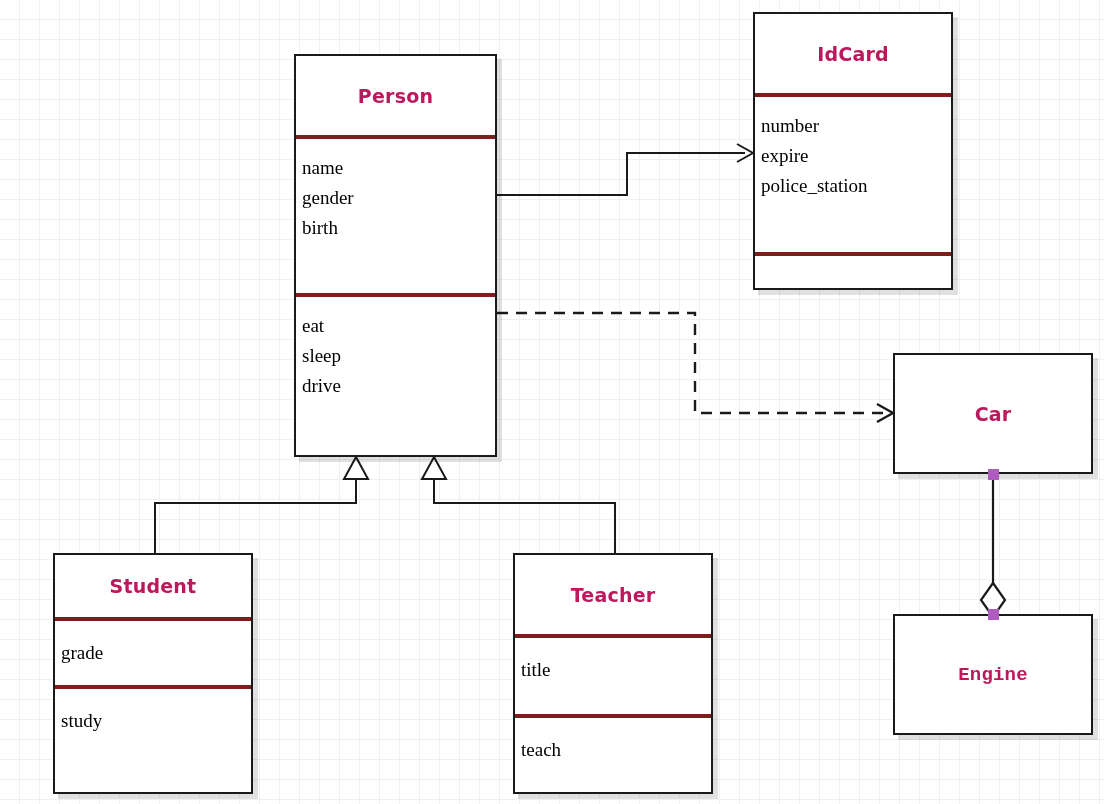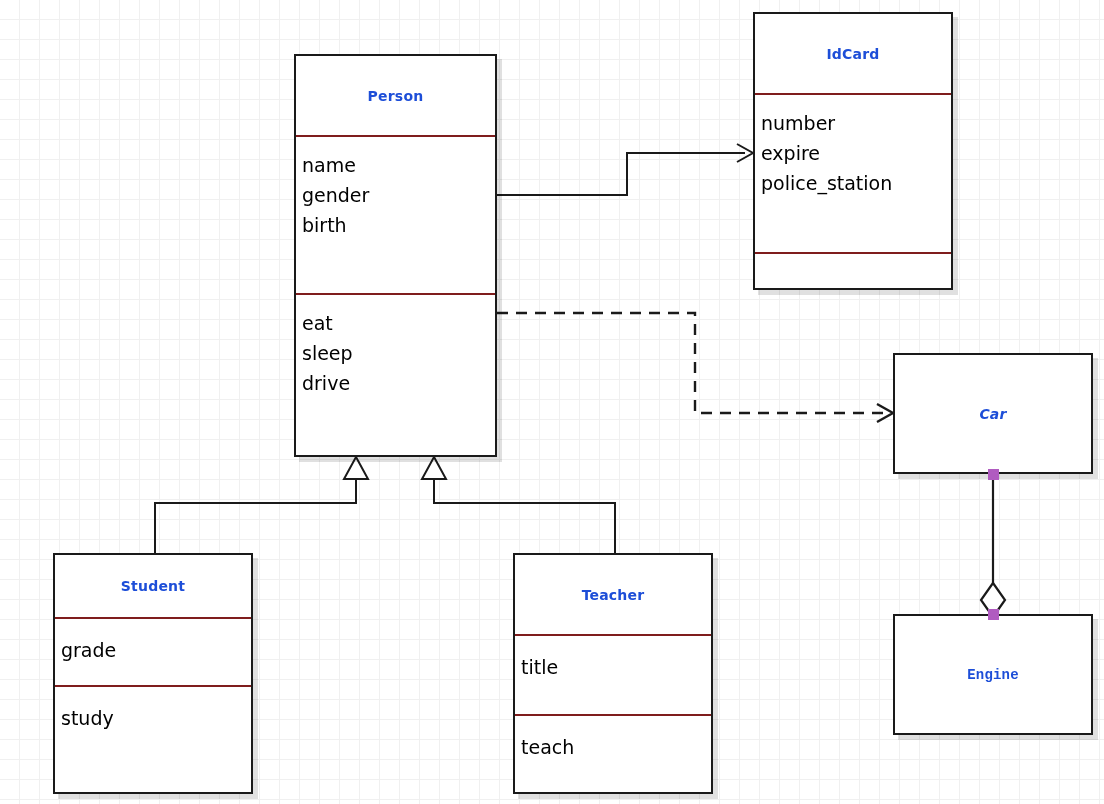--- a/index.html
+++ b/index.html
@@ -51,8 +51,8 @@
     align-items: center;
     justify-content: center;
     font-weight: bold;
-    font-size: 14px;
-    color: #1d4ed8;
+    font-size: 19px;
+    color: #be185d;
     letter-spacing: 0.2px;
   }
   .cmp-body {

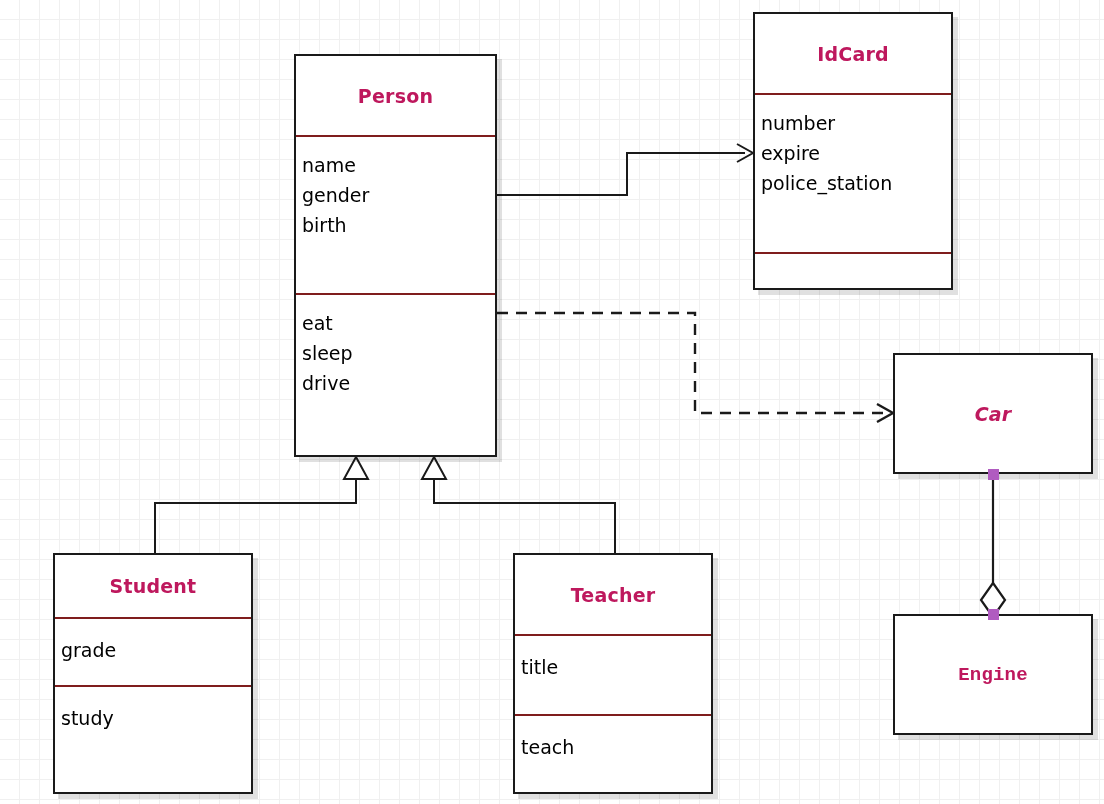--- a/index.html
+++ b/index.html
@@ -44,7 +44,8 @@
     overflow: hidden;
   }
   .compartment + .compartment {
-    border-top: 2px solid #7f1d1d;
+    border-top: 4px solid #7f1d1d;
+    font-family: Liberation Serif, serif;
   }
   .cmp-title {
     display: flex;

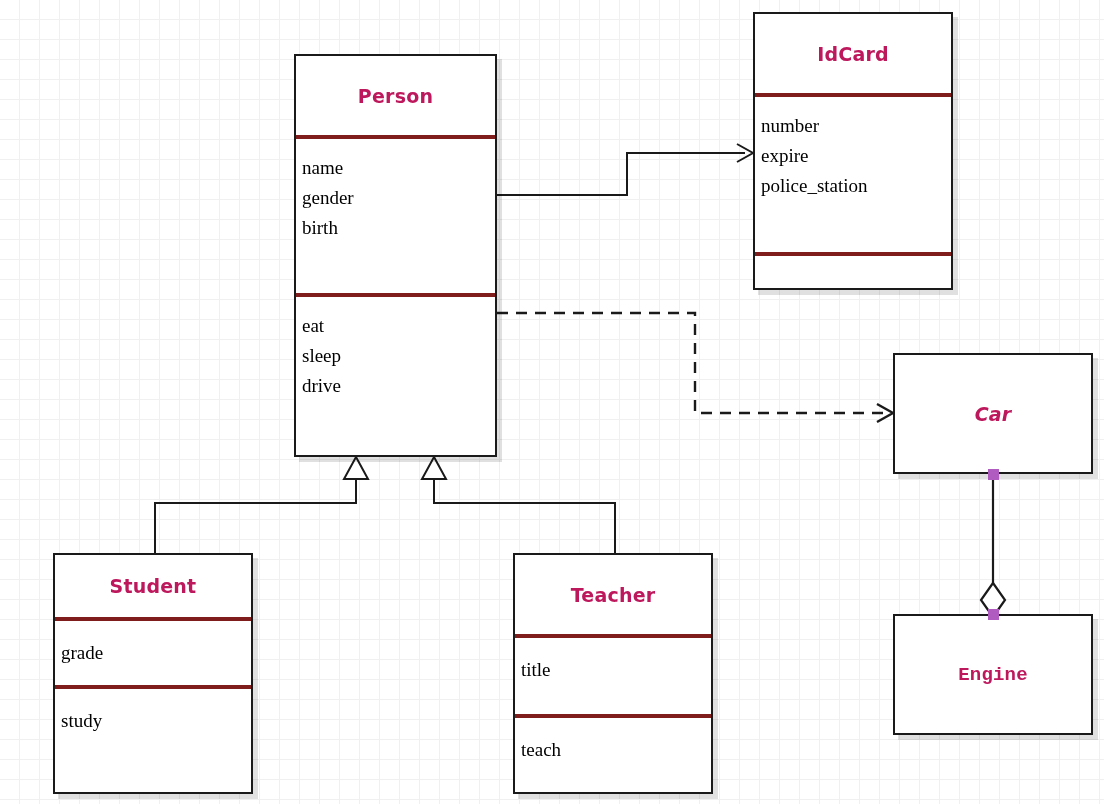--- a/index.html
+++ b/index.html
@@ -143,7 +143,7 @@
     <div class="compartment cmp-body cmp-empty" style="flex:1;"></div>
   </div>
 
-  <div class="uml-class" style="left:893px; top:353px; width:200px; height:121px;font-style:italic;">
+  <div class="uml-class" style="left:893px; top:353px; width:200px; height:121px;">
     <div class="compartment cmp-title" style="flex:1;">
       <span>Car</span>
     </div>

